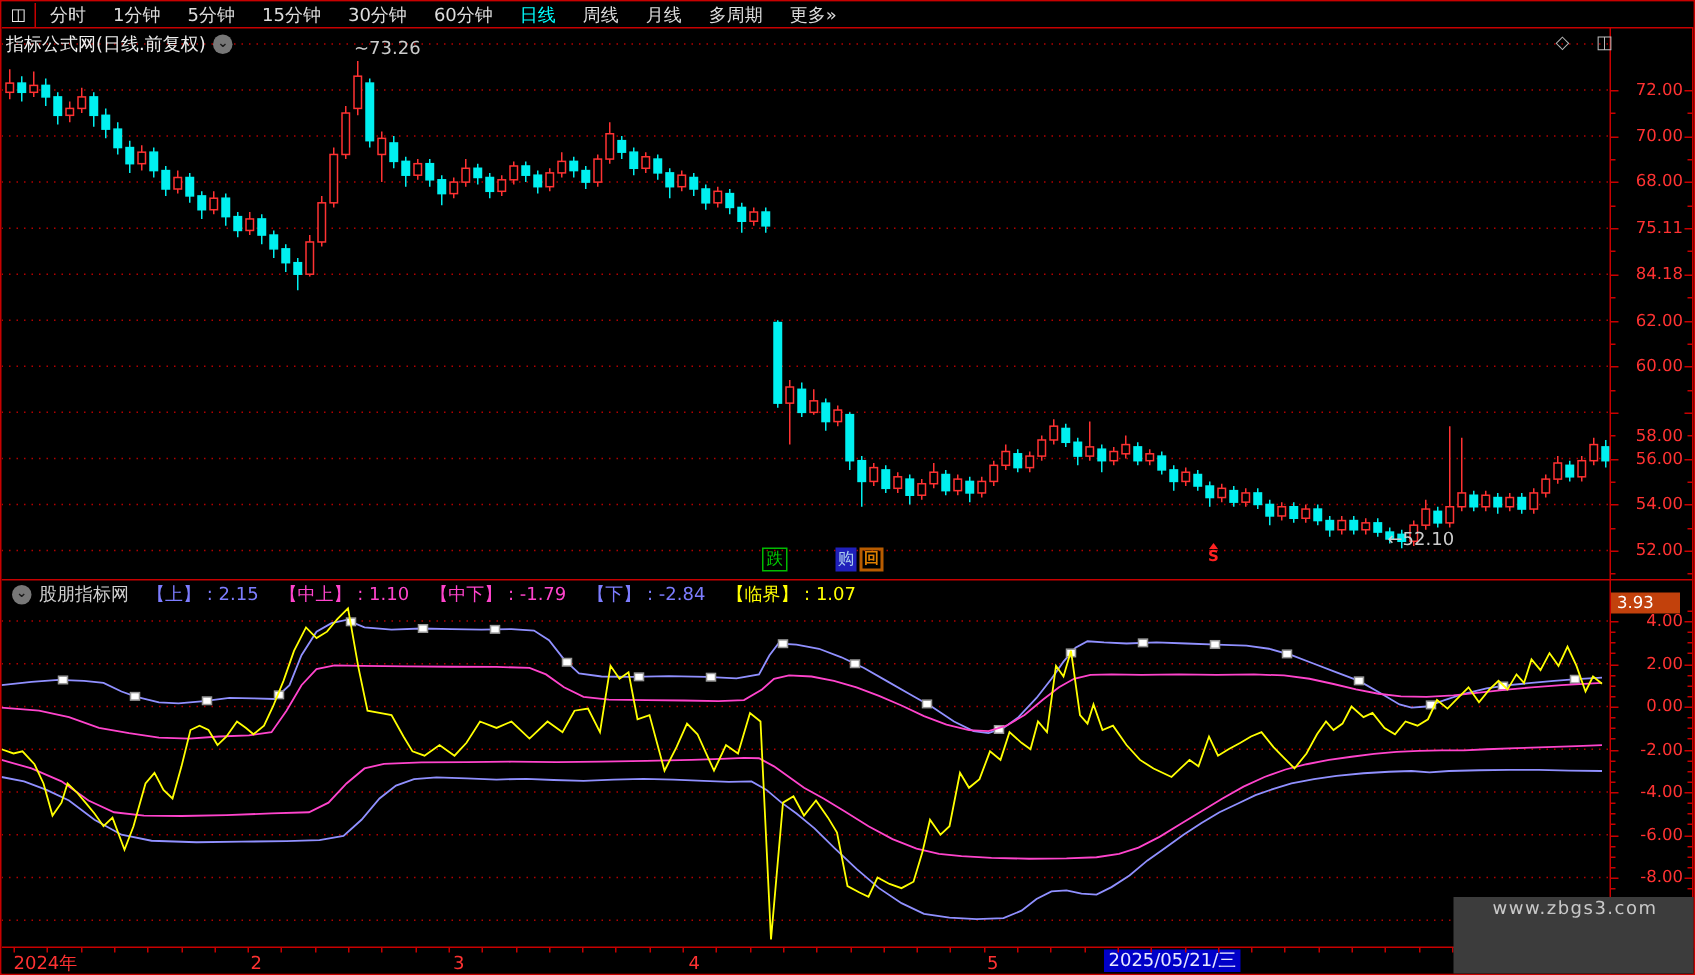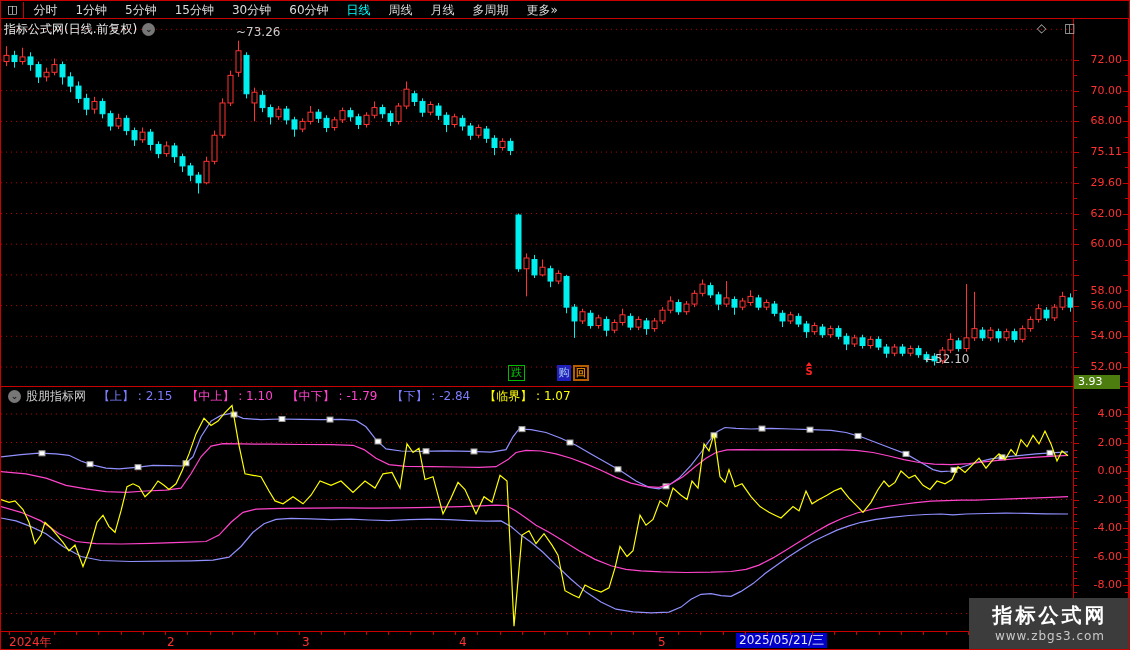--- a/index.html
+++ b/index.html
@@ -495,7 +495,7 @@
     <div class="axis-label" style="top: 82.7px; position: absolute;">70.00</div>
     <div class="axis-label" style="top: 113.4px; position: absolute;">68.00</div>
     <div class="axis-label" style="top: 144.1px; position: absolute;">75.11</div>
-    <div class="axis-label" style="top: 174.8px; position: absolute;">29.60</div>
+    <div class="axis-label" style="top: 174.8px; position: absolute;">84.18</div>
     <div class="axis-label" style="top: 205.5px; position: absolute;">62.00</div>
     <div class="axis-label" style="top: 236.2px; position: absolute;">60.00</div>
     <div class="axis-label" style="top: 283px; position: absolute;">58.00</div>

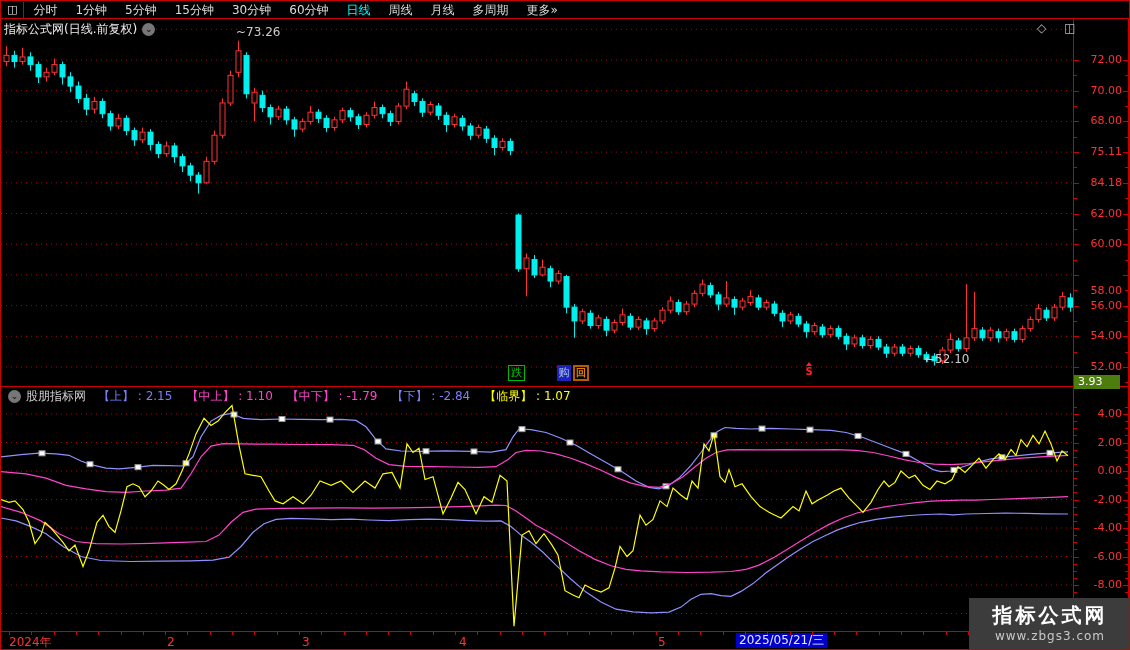--- a/index.html
+++ b/index.html
@@ -31,7 +31,7 @@
   #ind-header{position:absolute;left:2px;top:388px;height:15px;display:flex;align-items:center;font-size:12px;z-index:6;white-space:nowrap;}
   #ind-header .leg{margin-right:14px;}
   #ind-name{color:#cfcfcf;margin:0 12px 0 5px;}
-  #val-box{position:absolute;left:1073px;top:374px;width:42px;height:14px;background:#4d7c0f;color:#fff;
+  #val-box{position:absolute;left:1073px;top:394px;width:42px;height:14px;background:#c2410c;color:#fff;
            font-size:11px;line-height:14px;padding-left:4px;z-index:7;}
   
   #datebar{position:absolute;left:0;top:630px;width:1128px;height:18px;border-top:1px solid #c80000;background:#000;z-index:4;}

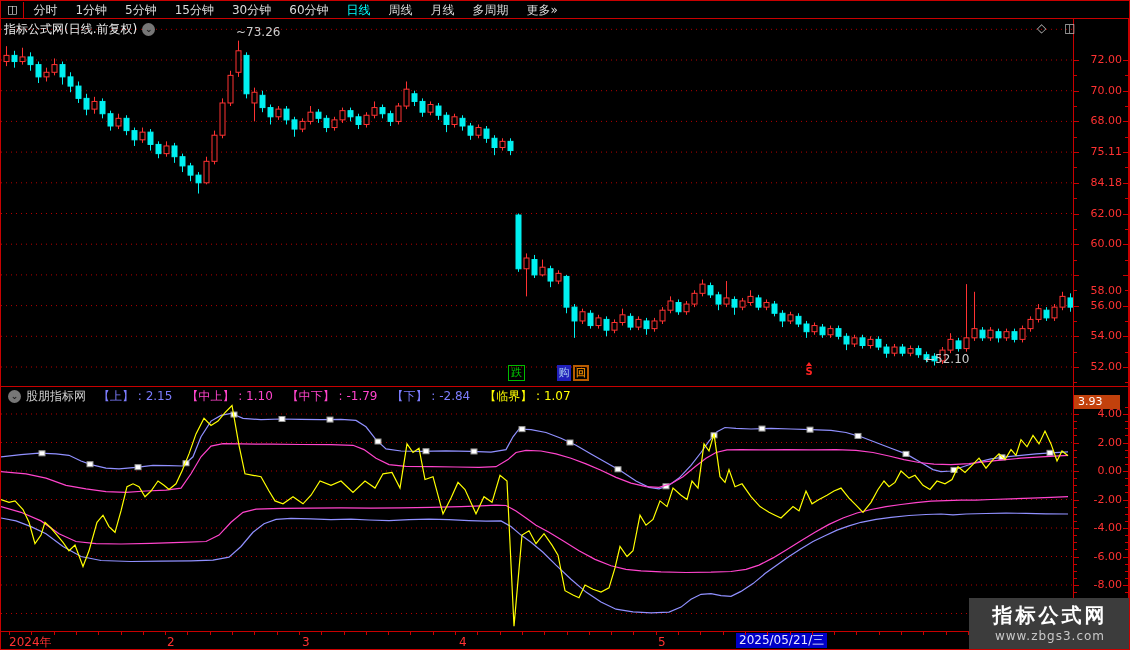--- a/index.html
+++ b/index.html
@@ -488,7 +488,6 @@
     </div>
 
   <div id="watermark">
-    <div id="wm1">指标公式网</div>
     <div id="wm2">www.zbgs3.com</div>
   </div>
 <div class="axis-label" style="top: 52px; position: absolute;">72.00</div>

